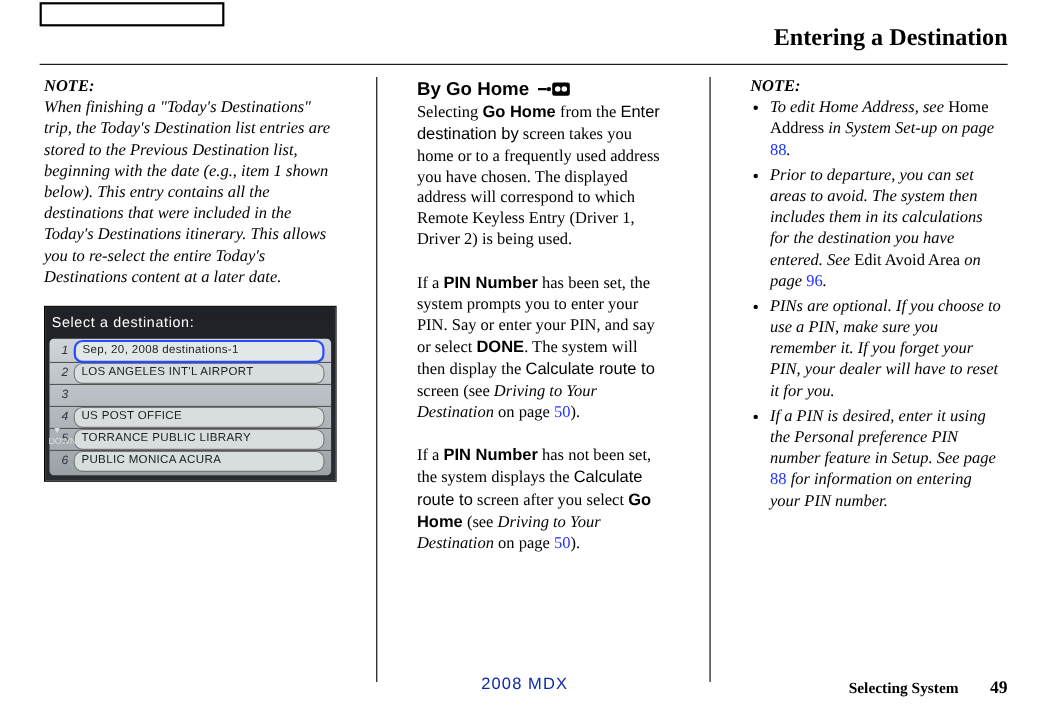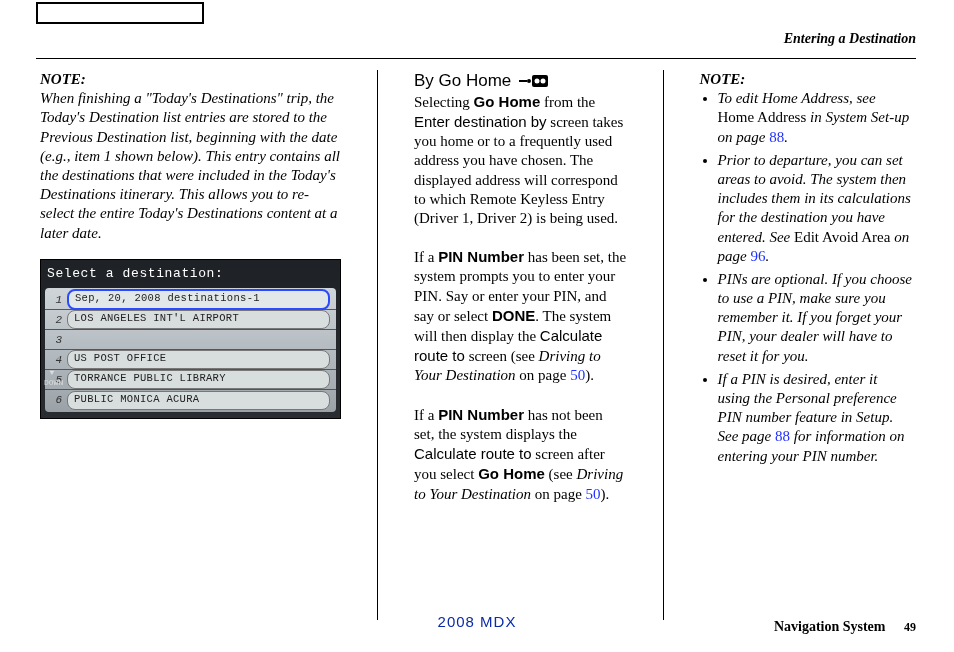--- a/index.html
+++ b/index.html
@@ -24,11 +24,10 @@
   }
   .page-title {
     position: absolute;
-    top: 30px;
-    right: 38px;
-    font-size: 14px;
+    top: 20px;
+    right: 38px;
+    font-size: 22px;
     font-weight: bold;
-    font-style: italic;
   }
   .hr {
     position: absolute;

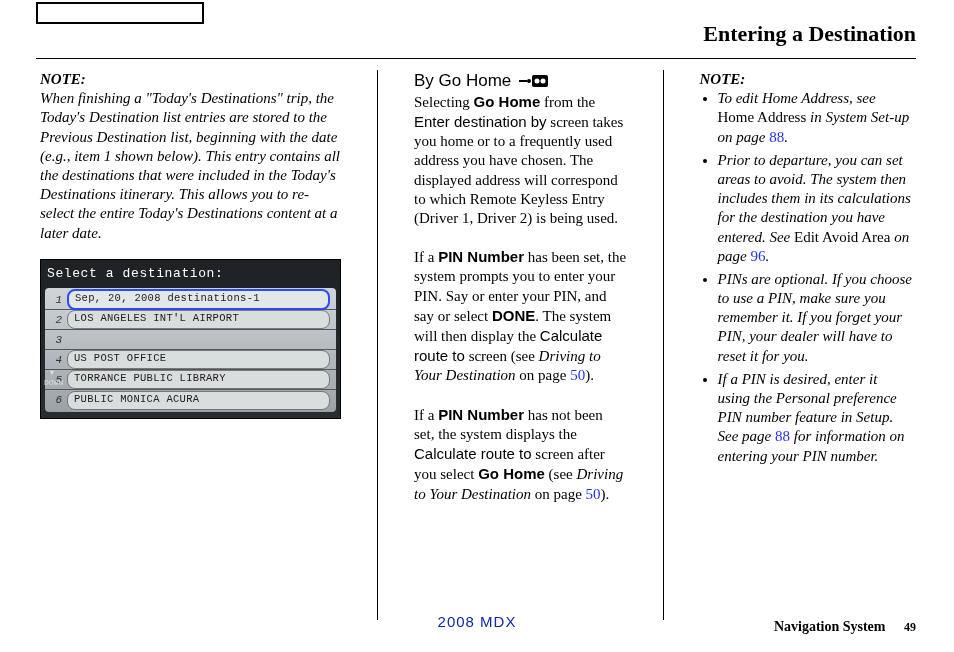--- a/index.html
+++ b/index.html
@@ -60,7 +60,7 @@
   .note-head { font-weight: bold; }
   .section-h {
     font-family: Arial, Helvetica, sans-serif;
-    font-weight: normal;
+    font-weight: bold;
     font-size: 17px;
     display: inline-block;
   }

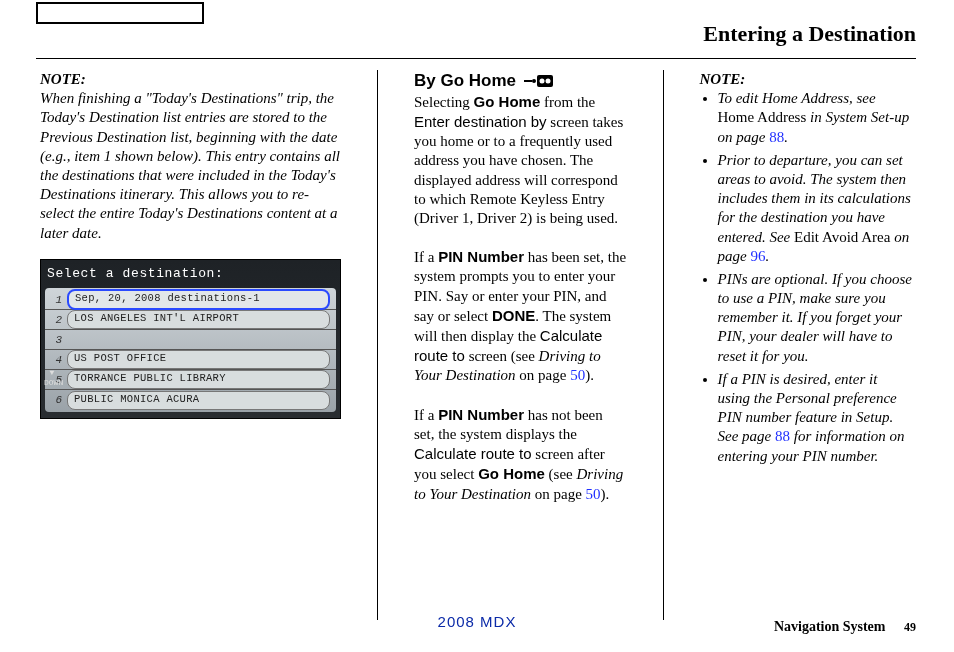--- a/index.html
+++ b/index.html
@@ -71,12 +71,12 @@
   .bullets li { margin-bottom: 4px; }
   .nav-screenshot {
     margin-top: 16px;
-    width: 301px;
+    width: 266px;
     height: 160px;
     border: 1px solid #000;
     background: linear-gradient(#1e2226 0%, #292d31 100%);
     padding: 2px 4px 4px 4px;
-    font-family: Liberation Mono, monospace;
+    font-family: Liberation Sans, sans-serif;
     color: #eee;
   }
   .nav-title {

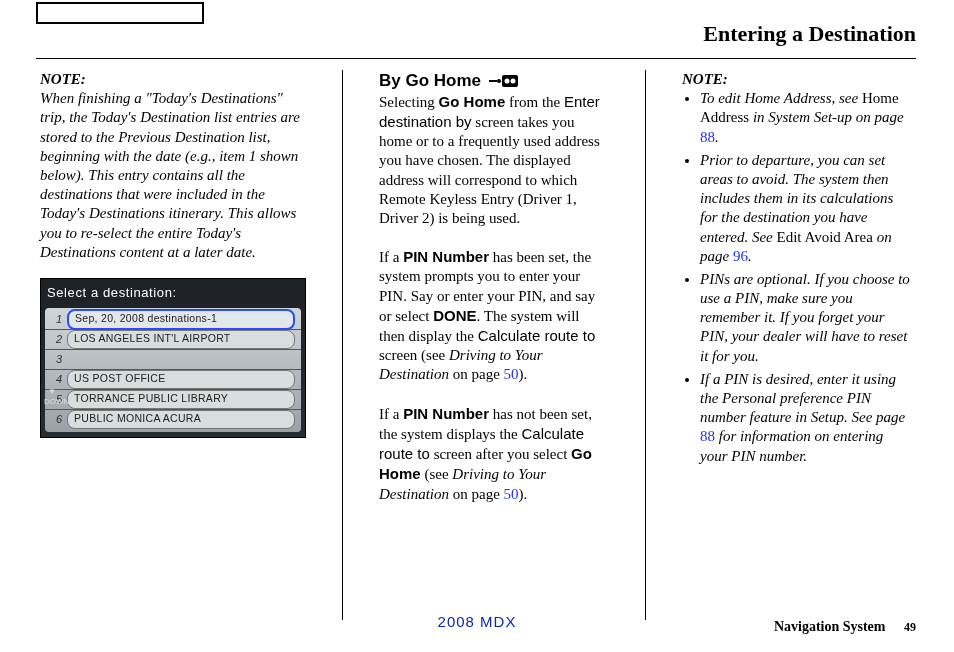--- a/index.html
+++ b/index.html
@@ -264,7 +264,7 @@
 <div class="footer">
   <div class="footer-center">2008  MDX</div>
   <div class="footer-right">
-    <span class="label">Navigation System</span>
+    <span class="label">Selecting System</span>
     <span class="pg">49</span>
   </div>
 </div>

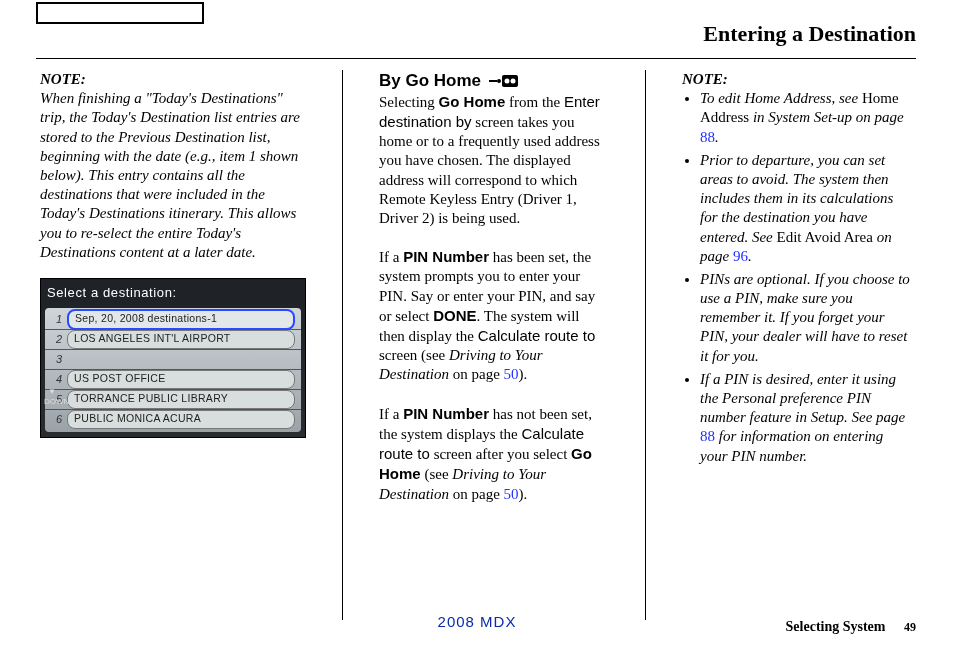--- a/index.html
+++ b/index.html
@@ -164,7 +164,7 @@
     font-size: 14px;
   }
   .footer-right .label { font-weight: bold; }
-  .footer-right .pg { font-weight: bold; font-size: 12px; margin-left: 15px; }
+  .footer-right .pg { font-weight: bold; font-size: 16px; margin-left: 25px; }
 </style>
 </head>
 <body>

